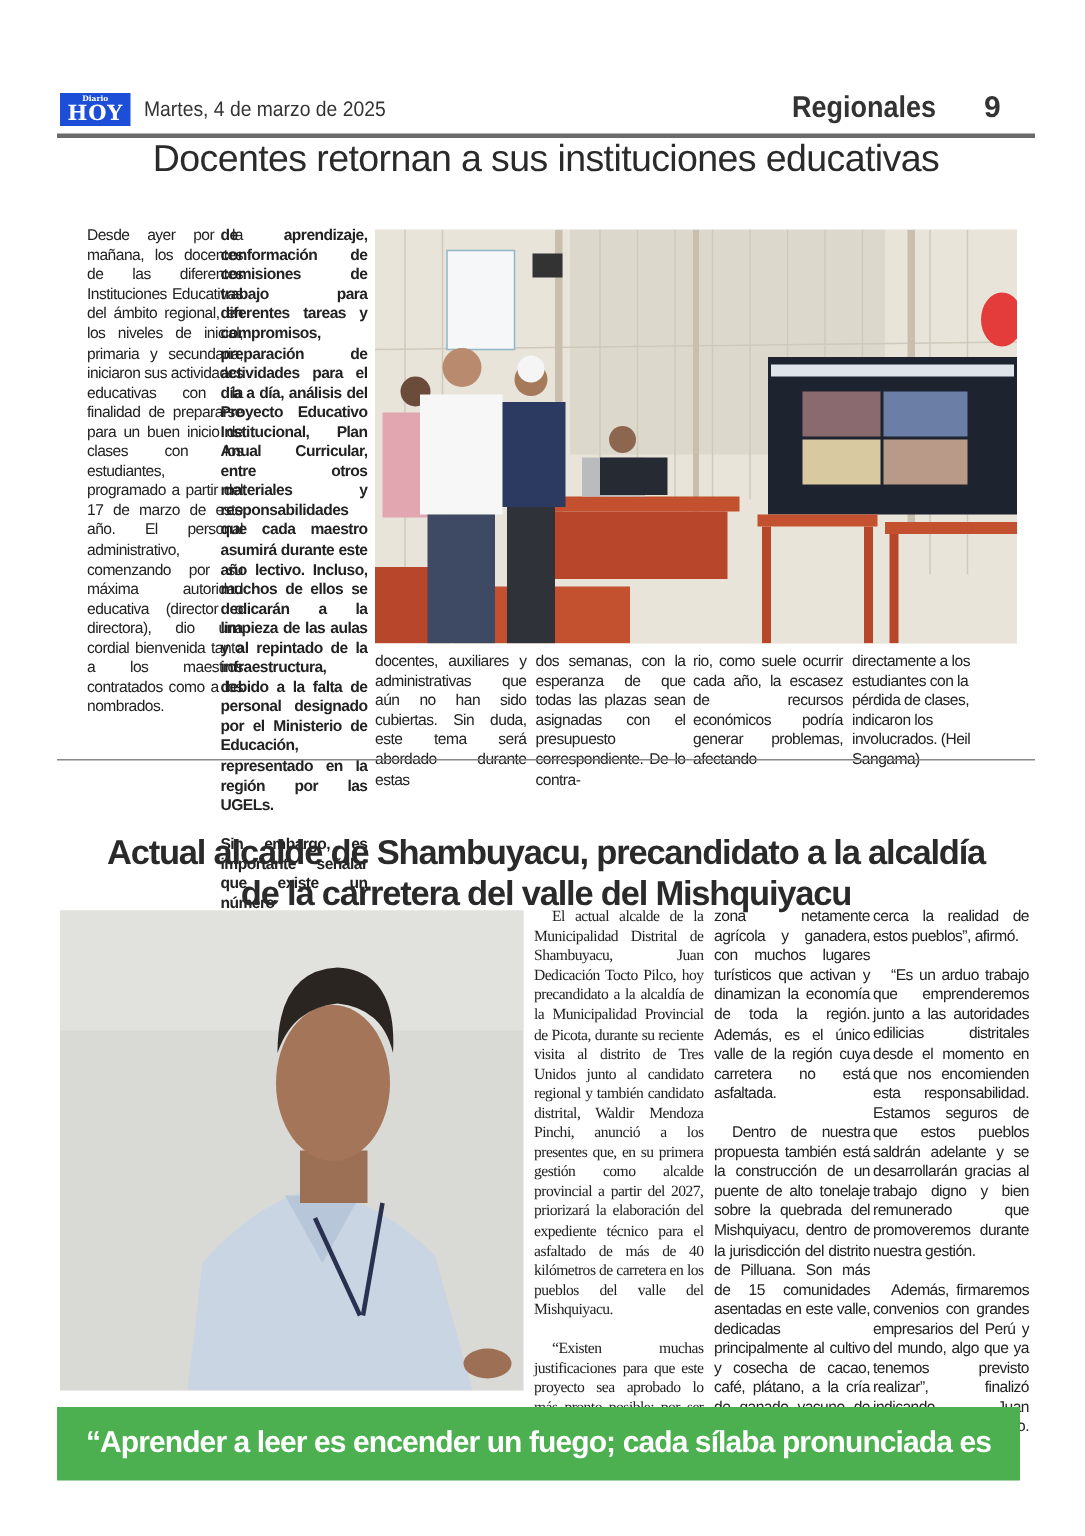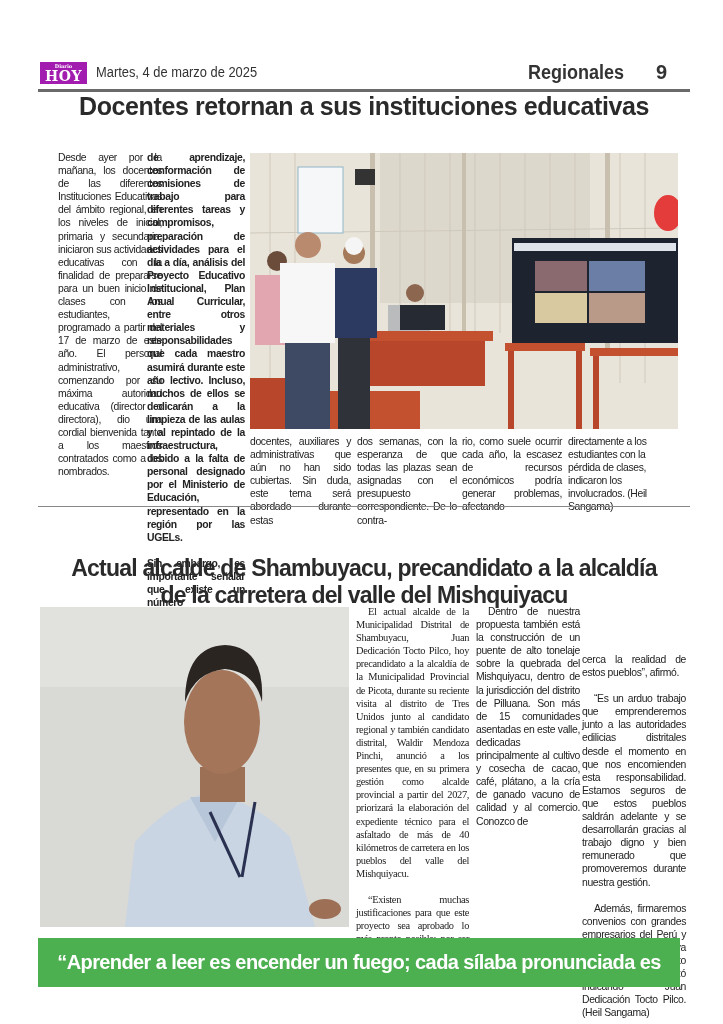--- a/index.html
+++ b/index.html
@@ -6,7 +6,7 @@
   body { width:723px; height:1024px; position:relative; overflow:hidden; font-family:"Liberation Sans", sans-serif; color:#1a1a1a; }
   .abs { position:absolute; }
   
-  .logo { left:40px; top:62px; width:47px; height:22px; background:#a21caf; color:#fff; text-align:center; }
+  .logo { left:40px; top:62px; width:47px; height:22px; background:#1d4ed8; color:#fff; text-align:center; }
   .logo .small { font-family:"DejaVu Serif", serif; font-size:5px; font-weight:bold; line-height:6px; display:block; padding-top:1px; }
   .logo .big { font-family:"DejaVu Serif", serif; font-size:14px; font-weight:bold; line-height:14px; display:block; letter-spacing:0.5px; }
   .date { left:96px; top:64px; font-size:14px; color:#333; transform:scaleX(0.92); transform-origin:left; }

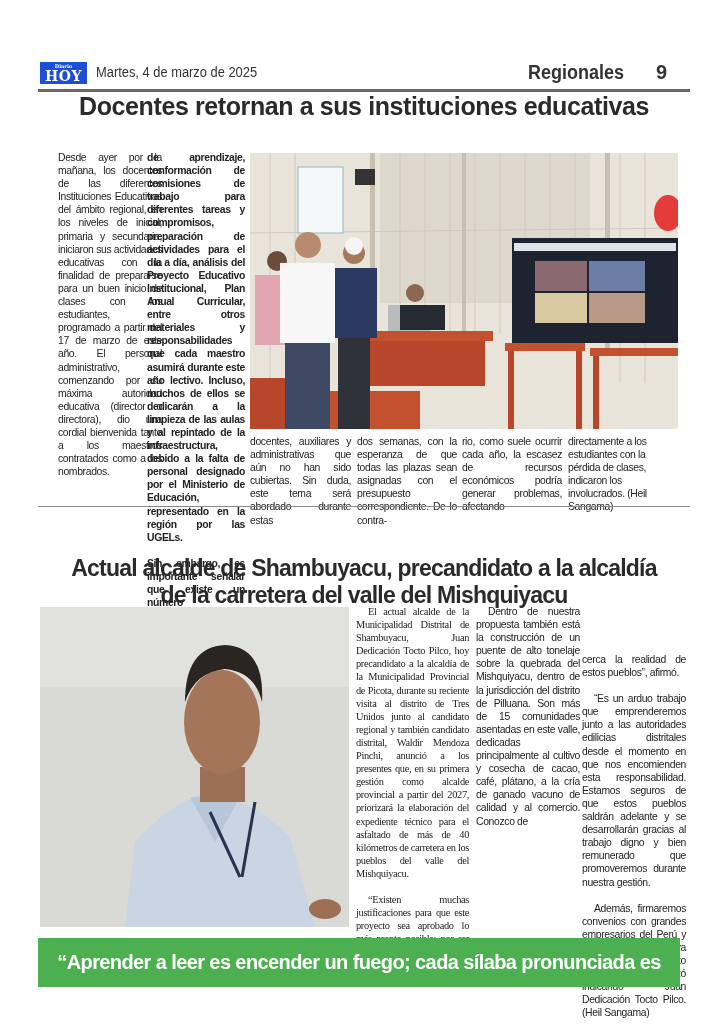--- a/index.html
+++ b/index.html
@@ -14,7 +14,7 @@
   .pagenum { left:656px; top:61px; font-size:20px; font-weight:bold; color:#333; }
   .rule1 { left:38px; top:89px; width:652px; height:3px; background:#6a6a6a; }
   
-  .h1 { left:38px; top:93px; width:652px; text-align:center; font-size:25px; font-weight:bold; line-height:27px; color:#2a2a2a; letter-spacing:-0.4px; }
+  .h1 { left:38px; top:93px; width:652px; text-align:center; font-size:25px; font-weight:normal; line-height:27px; color:#2a2a2a; letter-spacing:-0.4px; }
   
   .col { font-size:10.4px; line-height:13.1px; text-align:justify; color:#222; letter-spacing:-0.35px; hyphens:manual; }
   .col p { margin:0 0 13px 0; }

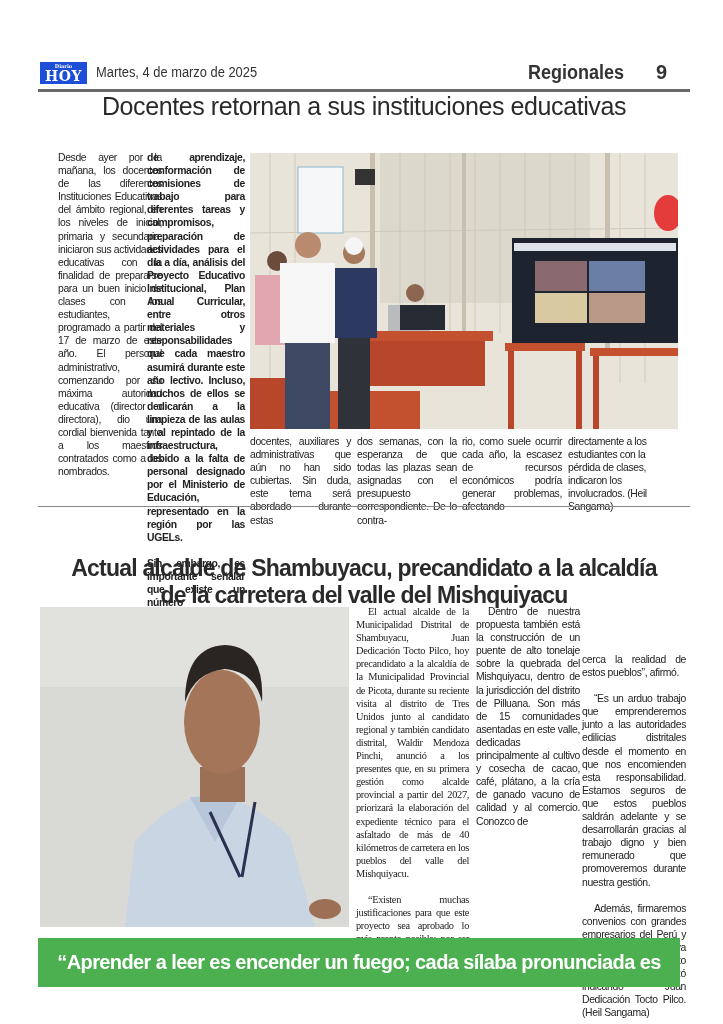--- a/index.html
+++ b/index.html
@@ -170,6 +170,7 @@
   <p class="ind">“Existen muchas justificaciones para que este proyecto sea aprobado lo más pronto posible: por ser una</p>
 </div>
 <div class="abs col d2">
+  <p>zona netamente agrícola y ganadera, con muchos lugares turísticos que activan y dinamizan la economía de toda la región. Además, es el único valle de la región cuya carretera no está asfaltada.</p>
   <p class="ind">Dentro de nuestra propuesta también está la construcción de un puente de alto tonelaje sobre la quebrada del Mishquiyacu, dentro de la jurisdicción del distrito de Pilluana. Son más de 15 comunidades asentadas en este valle, dedicadas principalmente al cultivo y cosecha de cacao, café, plátano, a la cría de ganado vacuno de calidad y al comercio. Conozco de</p>
 </div>
 <div class="abs col d3">

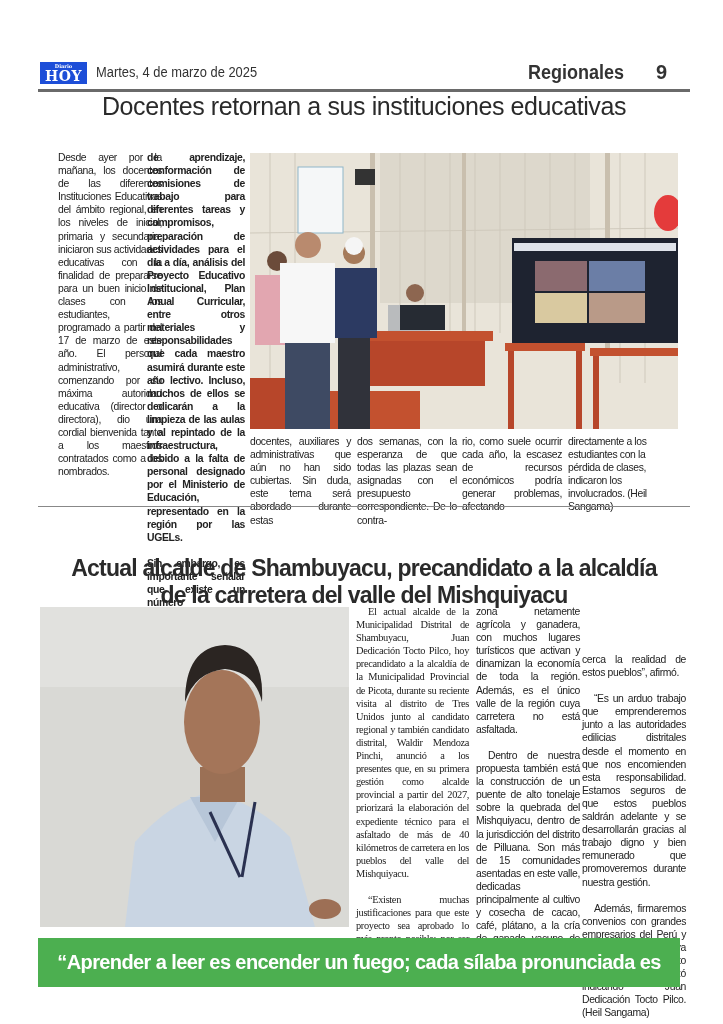--- a/index.html
+++ b/index.html
@@ -32,7 +32,7 @@
   .photo2 { left:40px; top:607px; width:309px; height:320px; background:#dcdcd8; overflow:hidden; }
   .d1 { left:356px; top:605px; width:113px;font-family:Liberation Serif, serif; }
   .d2 { left:476px; top:605px; width:104px; }
-  .d3 { left:582px; top:605px; width:104px;margin-top:48px; }
+  .d3 { left:582px; top:605px; width:104px; }
   .ind { text-indent:12px; }
   
   .banner { left:38px; top:938px; width:642px; height:49px; background:#4caf50; color:#fff; font-size:20px; font-weight:bold; line-height:49px; text-align:center; letter-spacing:-0.6px; }

